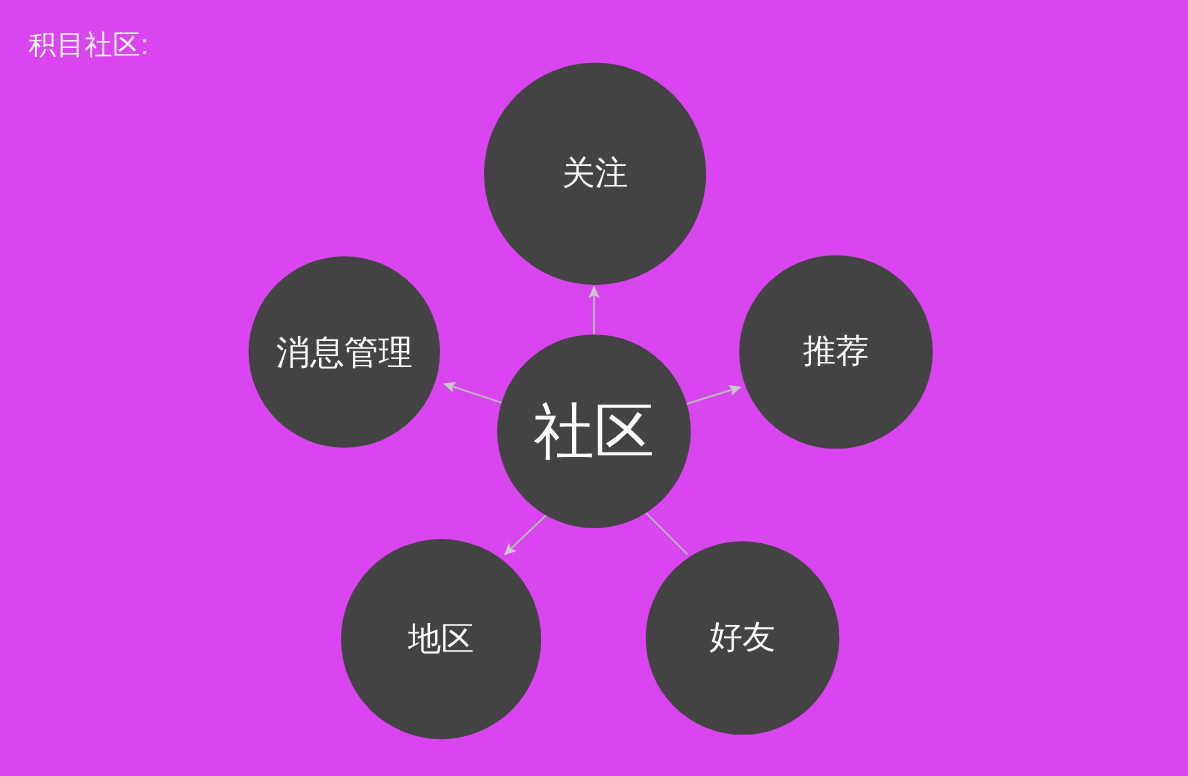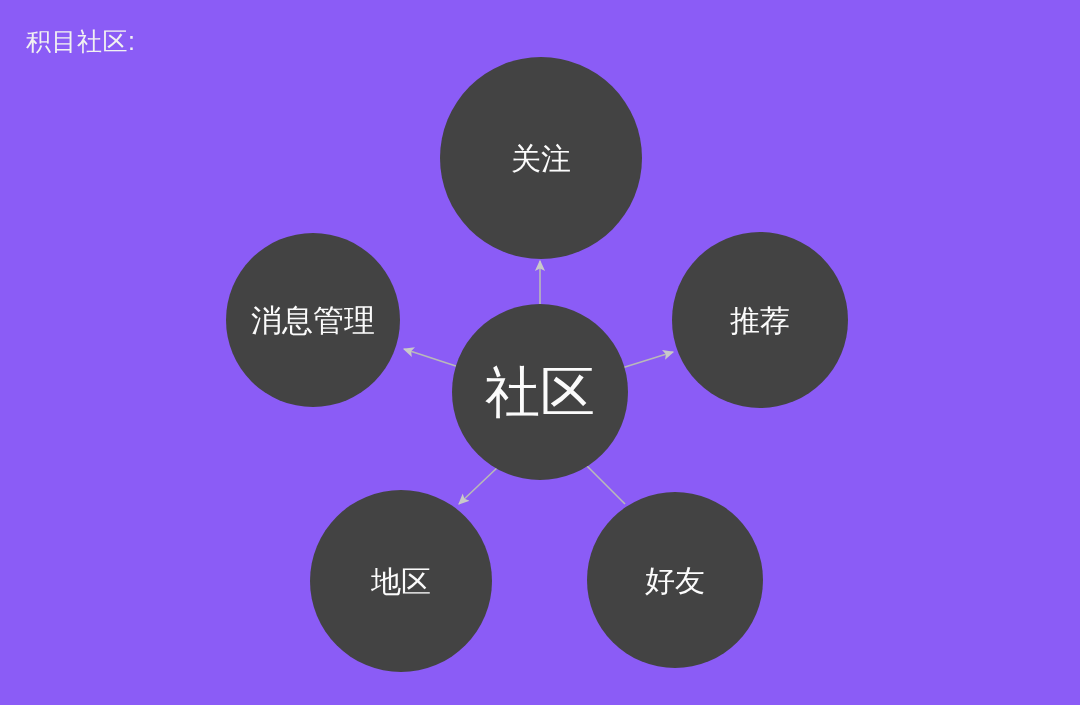--- a/index.html
+++ b/index.html
@@ -18,7 +18,7 @@
     position: relative;
     width: 1080px;
     height: 705px;
-    background: #8b5cf6;
+    background: #d946ef;
   }
   #page-title {
     position: absolute;

